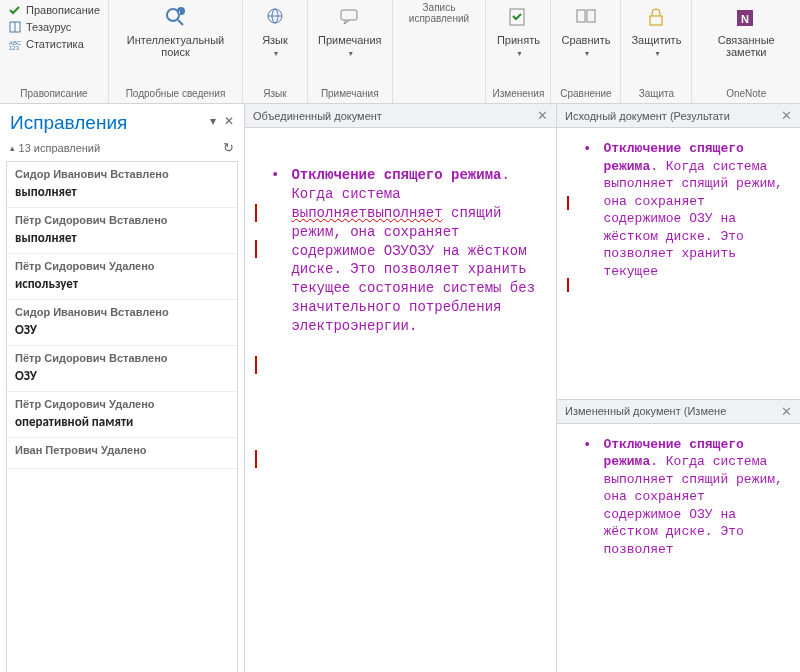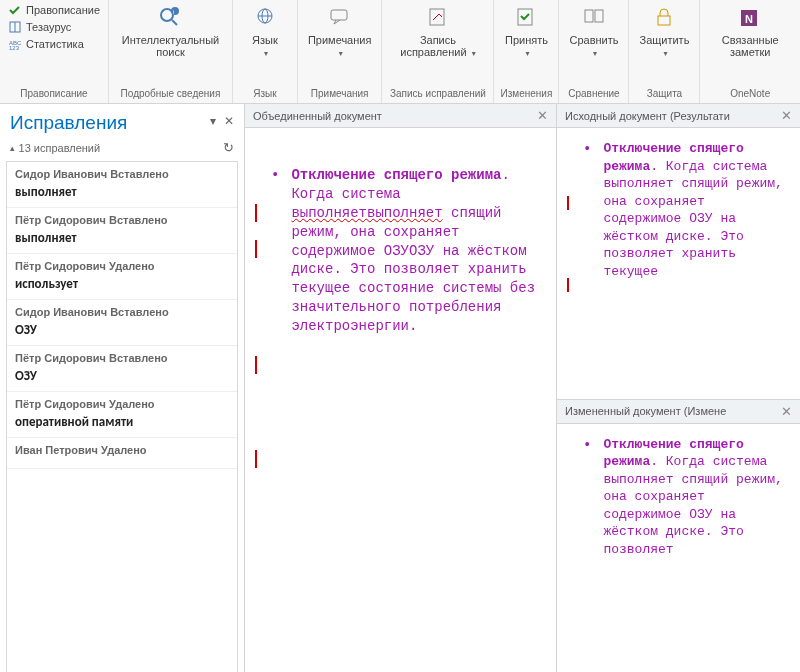--- a/index.html
+++ b/index.html
@@ -126,17 +126,6 @@
   </div>
 
   <div class="ribbon-group">
-    <div class="ribbon-group-main">
-      <div class="rb-big">
-        <span class="ic">
-            <svg width="24" height="24">
-              <rect x="4" y="3" width="14" height="16" fill="none" stroke="#888"></rect>
-              <path d="M7 14l6-6 3 3" fill="none" stroke="#c00"></path>
-            </svg>
-          </span>
-        <span class="lbl"><span>Запись исправлений</span> <span class="dd">▾</span></span>
-      </div>
-    </div>
     <div class="ribbon-group-label">Запись исправлений</div>
   </div>
 

